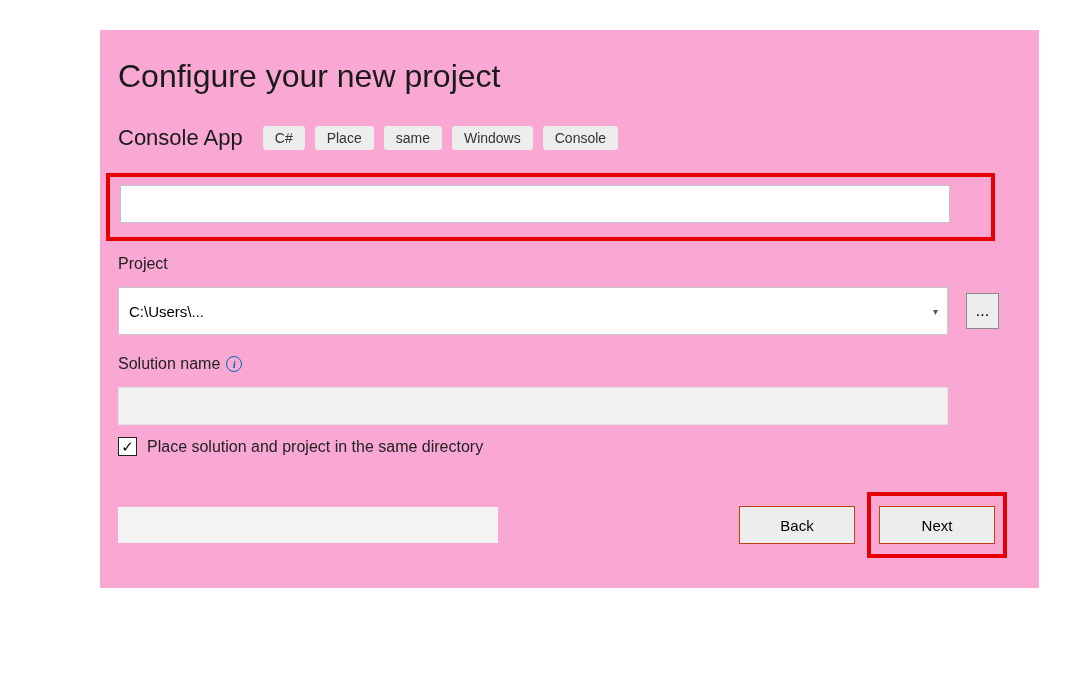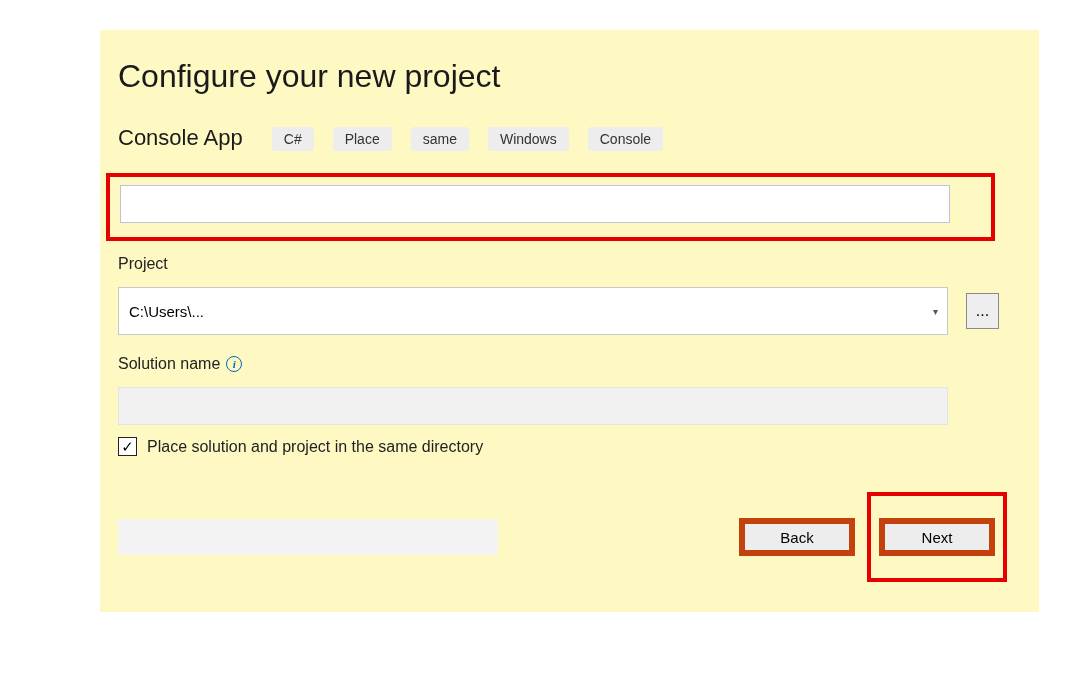--- a/index.html
+++ b/index.html
@@ -15,7 +15,7 @@
       position: relative;
     }
     .dialog {
-      background: #fef9c3;
+      background: #f9a8d4;
       margin: 30px 40px 0 100px;
       padding: 28px 40px 40px 12px;
       position: relative;

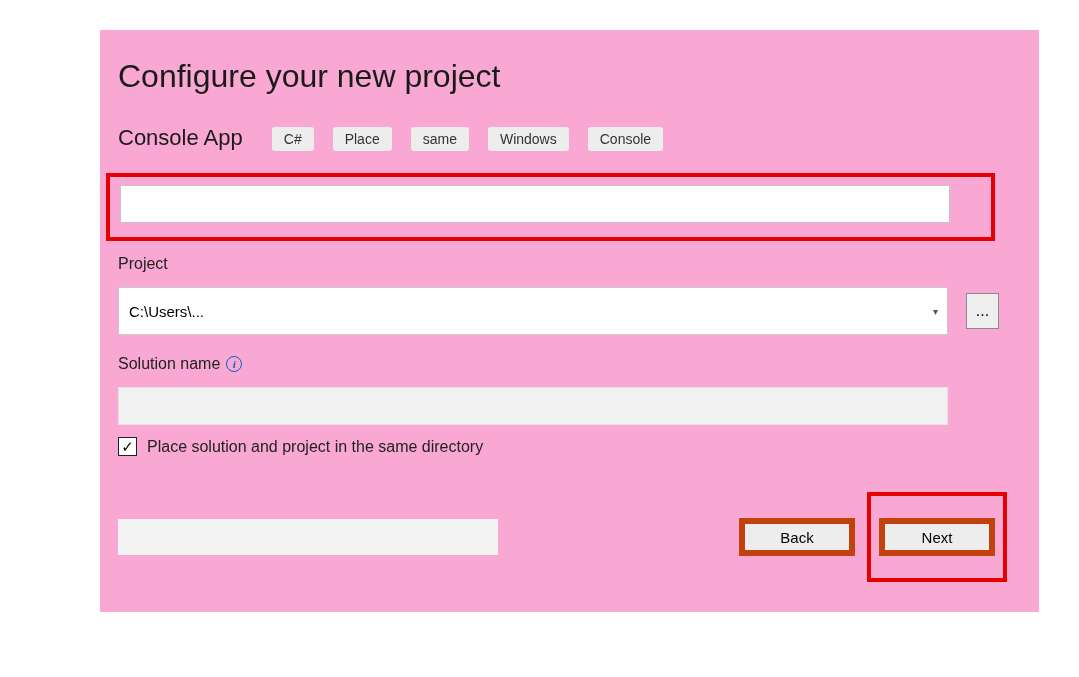--- a/index.html
+++ b/index.html
@@ -29,8 +29,8 @@
     }
     .template-row {
       display: flex;
-      align-items: flex-end;
-      gap: 19px;
+      align-items: center;
+      gap: 10px;
       margin-bottom: 22px;
       padding-left: 6px;
     }

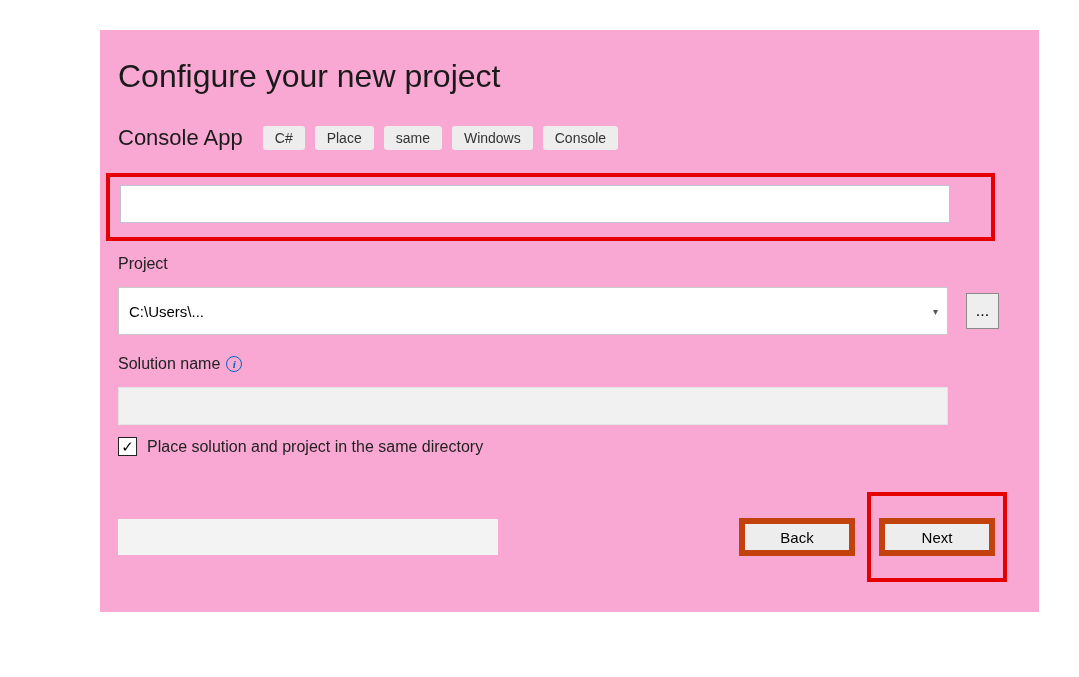--- a/index.html
+++ b/index.html
@@ -179,7 +179,7 @@
     .nav-button {
       width: 116px;
       height: 38px;
-      border: 6px solid #c2410c;
+      border: 1px solid #c2410c;
       background: #ededed;
       font-size: 15px;
       font-family: inherit;

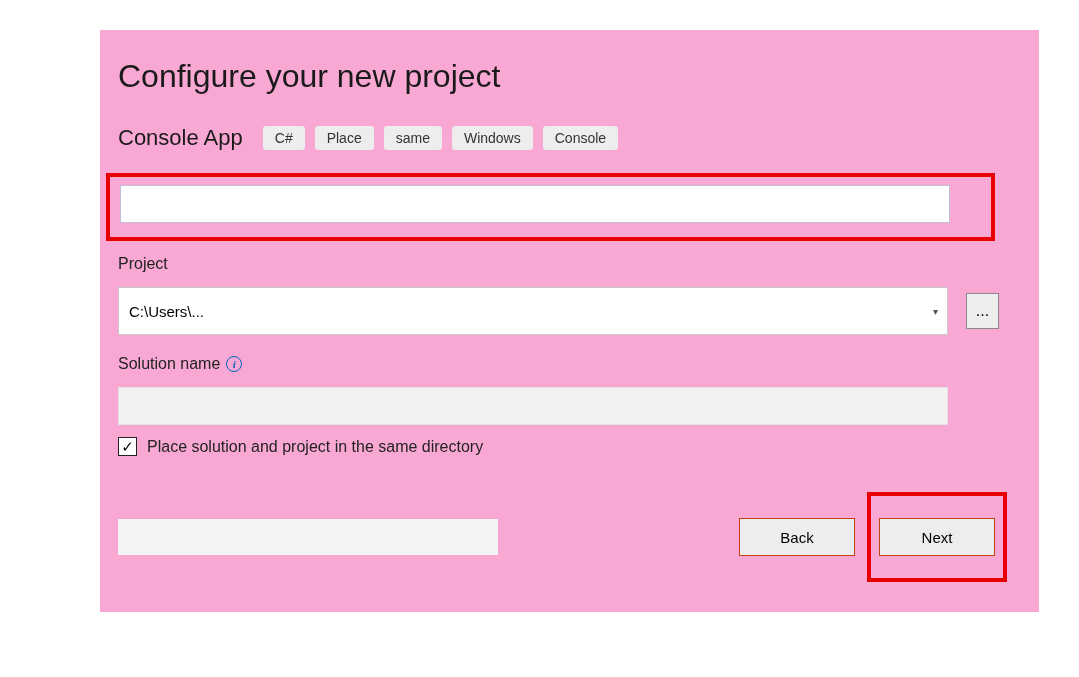--- a/index.html
+++ b/index.html
@@ -187,7 +187,7 @@
     }
     .next-highlight {
       border: 4px solid #e60000;
-      padding: 22px 8px;
+      padding: 10px 8px;
       margin: -10px -8px -10px -4px;
       text-decoration: underline;
     }

